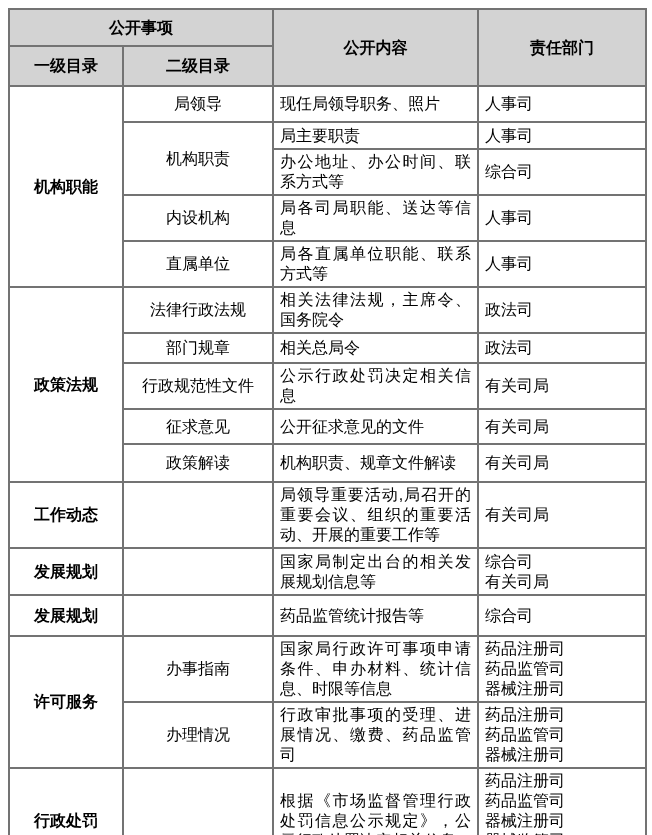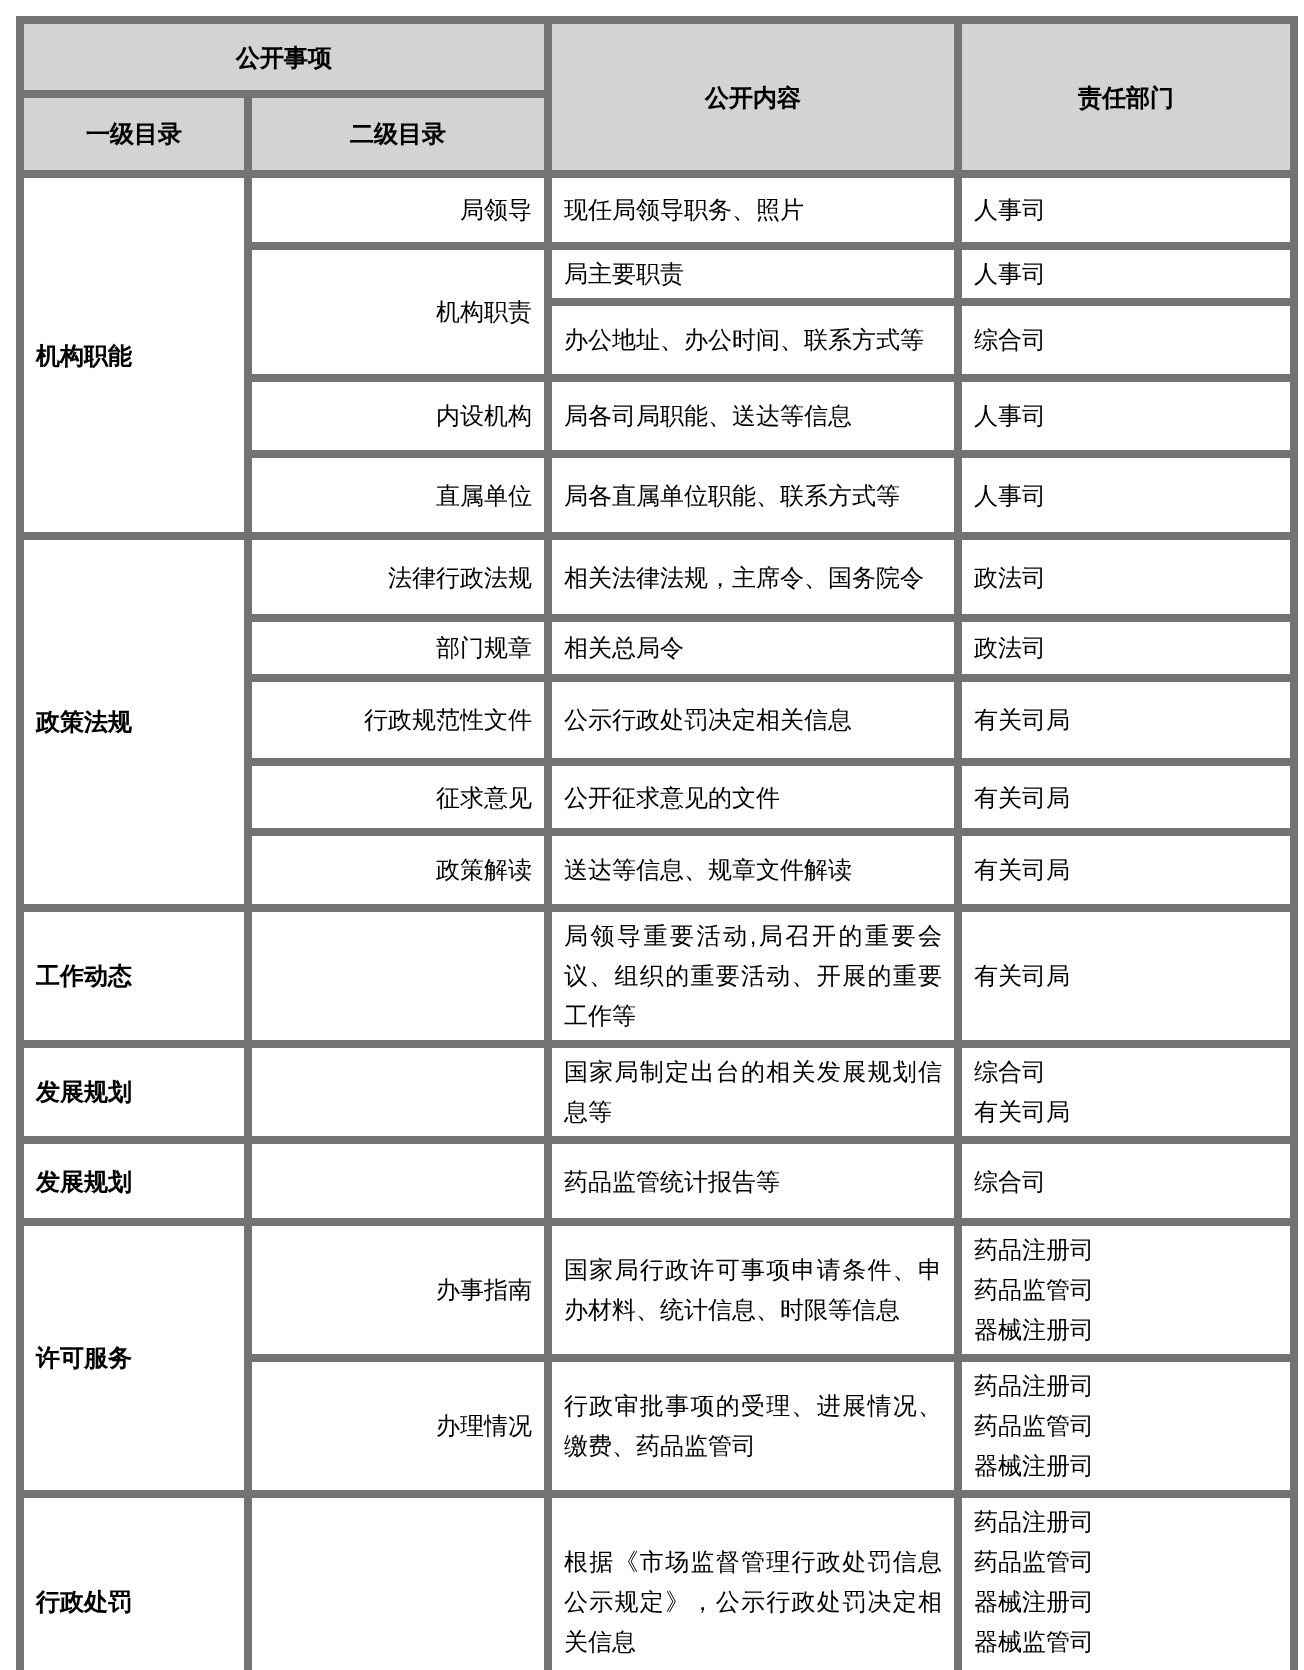--- a/index.html
+++ b/index.html
@@ -24,10 +24,10 @@
   }
   table.disclosure th,
   table.disclosure td {
-    border: 4px solid #737373;
+    border: 2px solid #737373;
     box-sizing: border-box;
     overflow: hidden;
-    font-size: 12px;
+    font-size: 16px;
     line-height: 20px;
     padding: 2px 6px;
     vertical-align: middle;

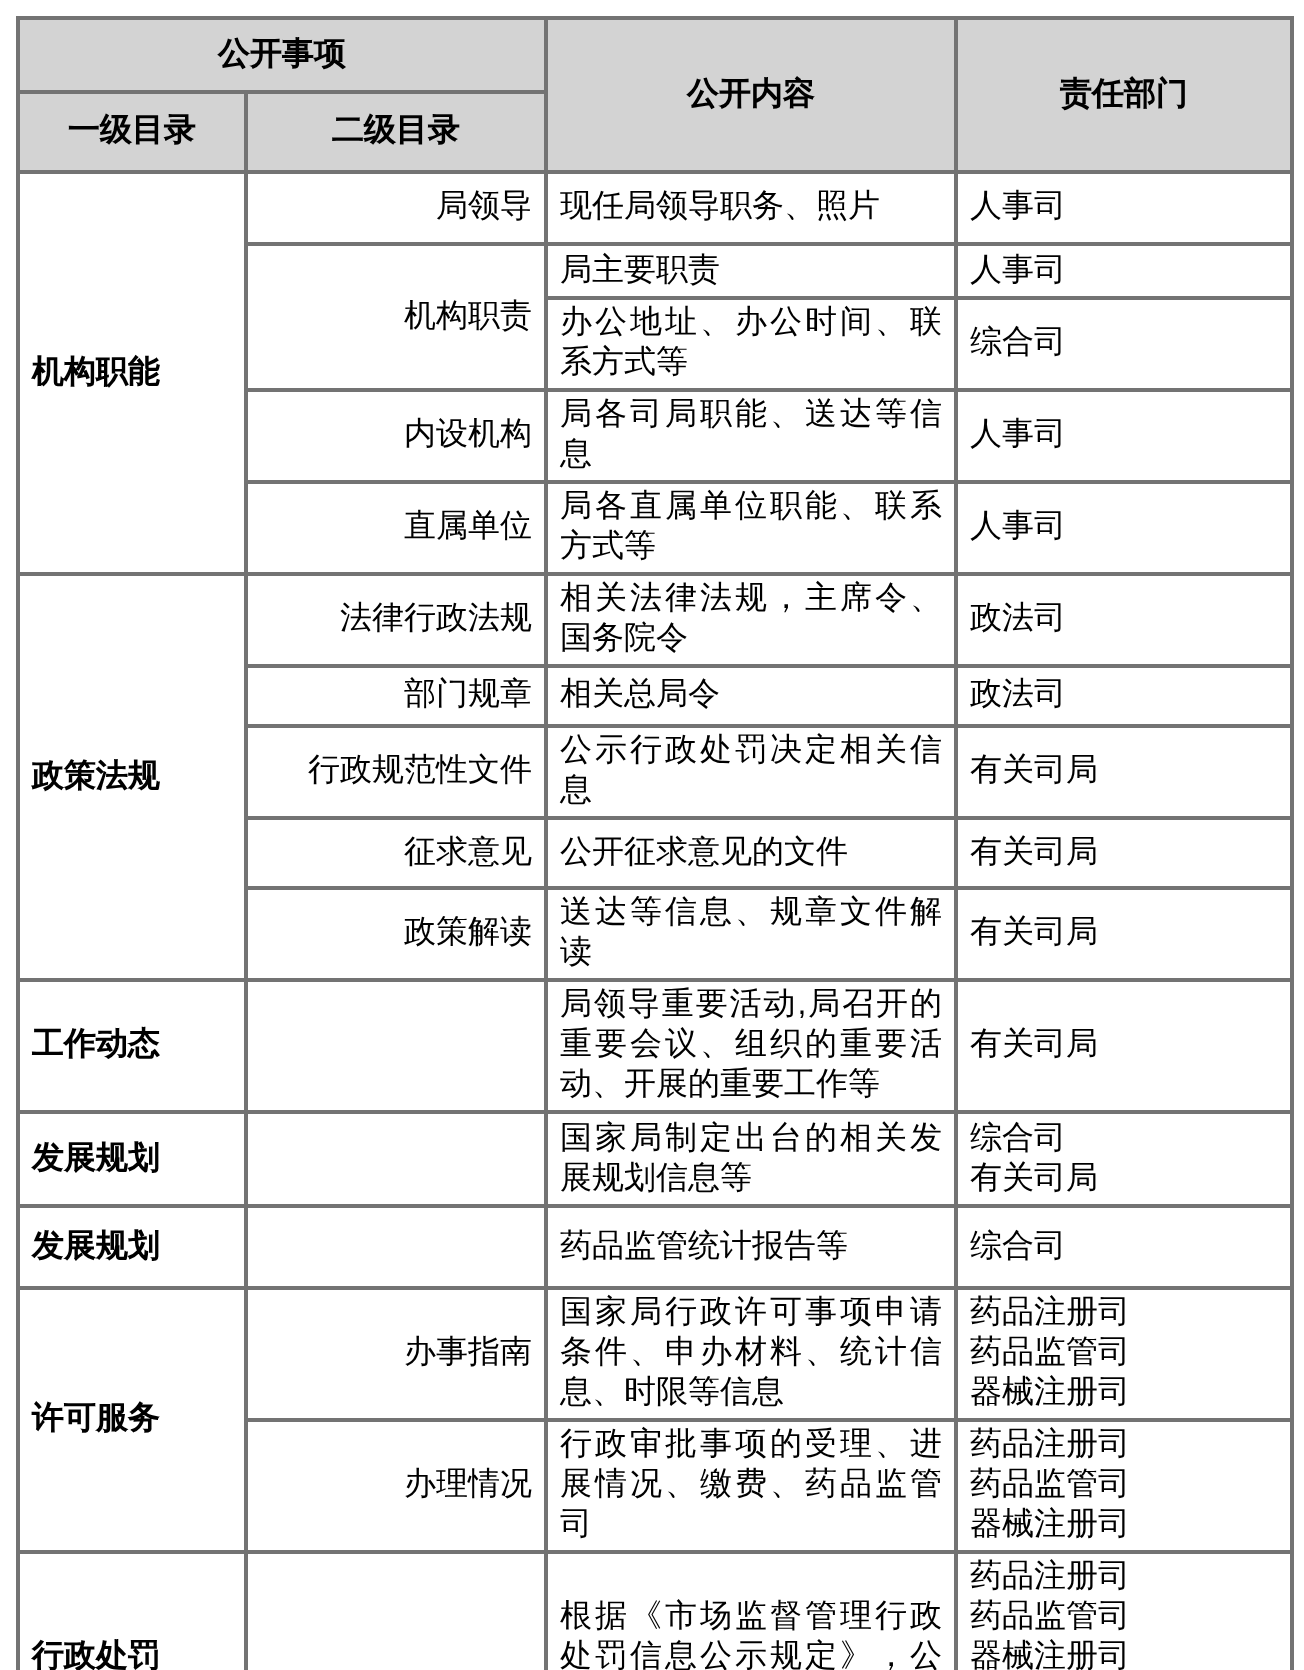--- a/index.html
+++ b/index.html
@@ -44,7 +44,7 @@
     margin-top: 17px;
   }
   td.l2 {
-    text-align: right;
+    text-align: center;
     padding-left: 9px;
   }
   td.content {

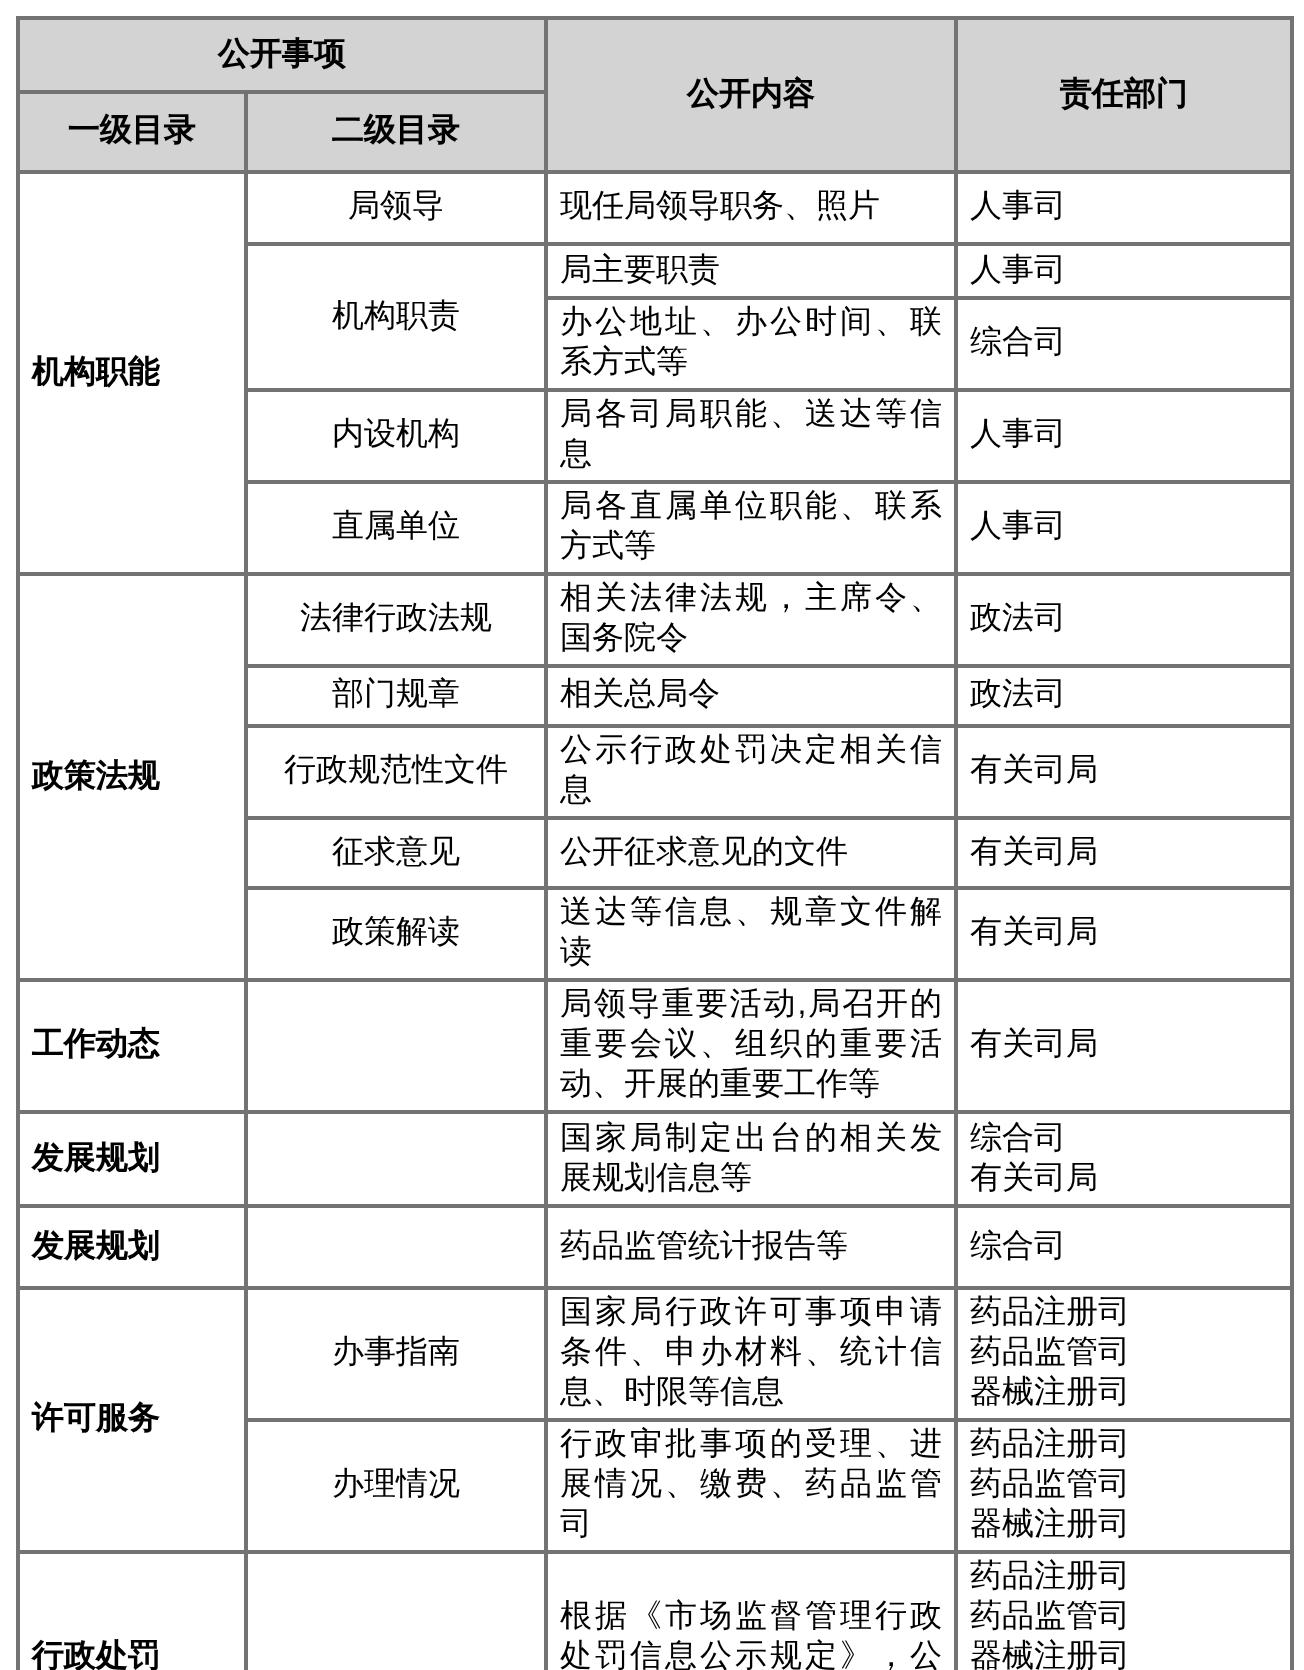--- a/index.html
+++ b/index.html
@@ -40,6 +40,7 @@
   }
   td.l1 {
     font-weight: bold;
+    text-align: center;
     padding: 2px 4px;
     margin-top: 17px;
   }

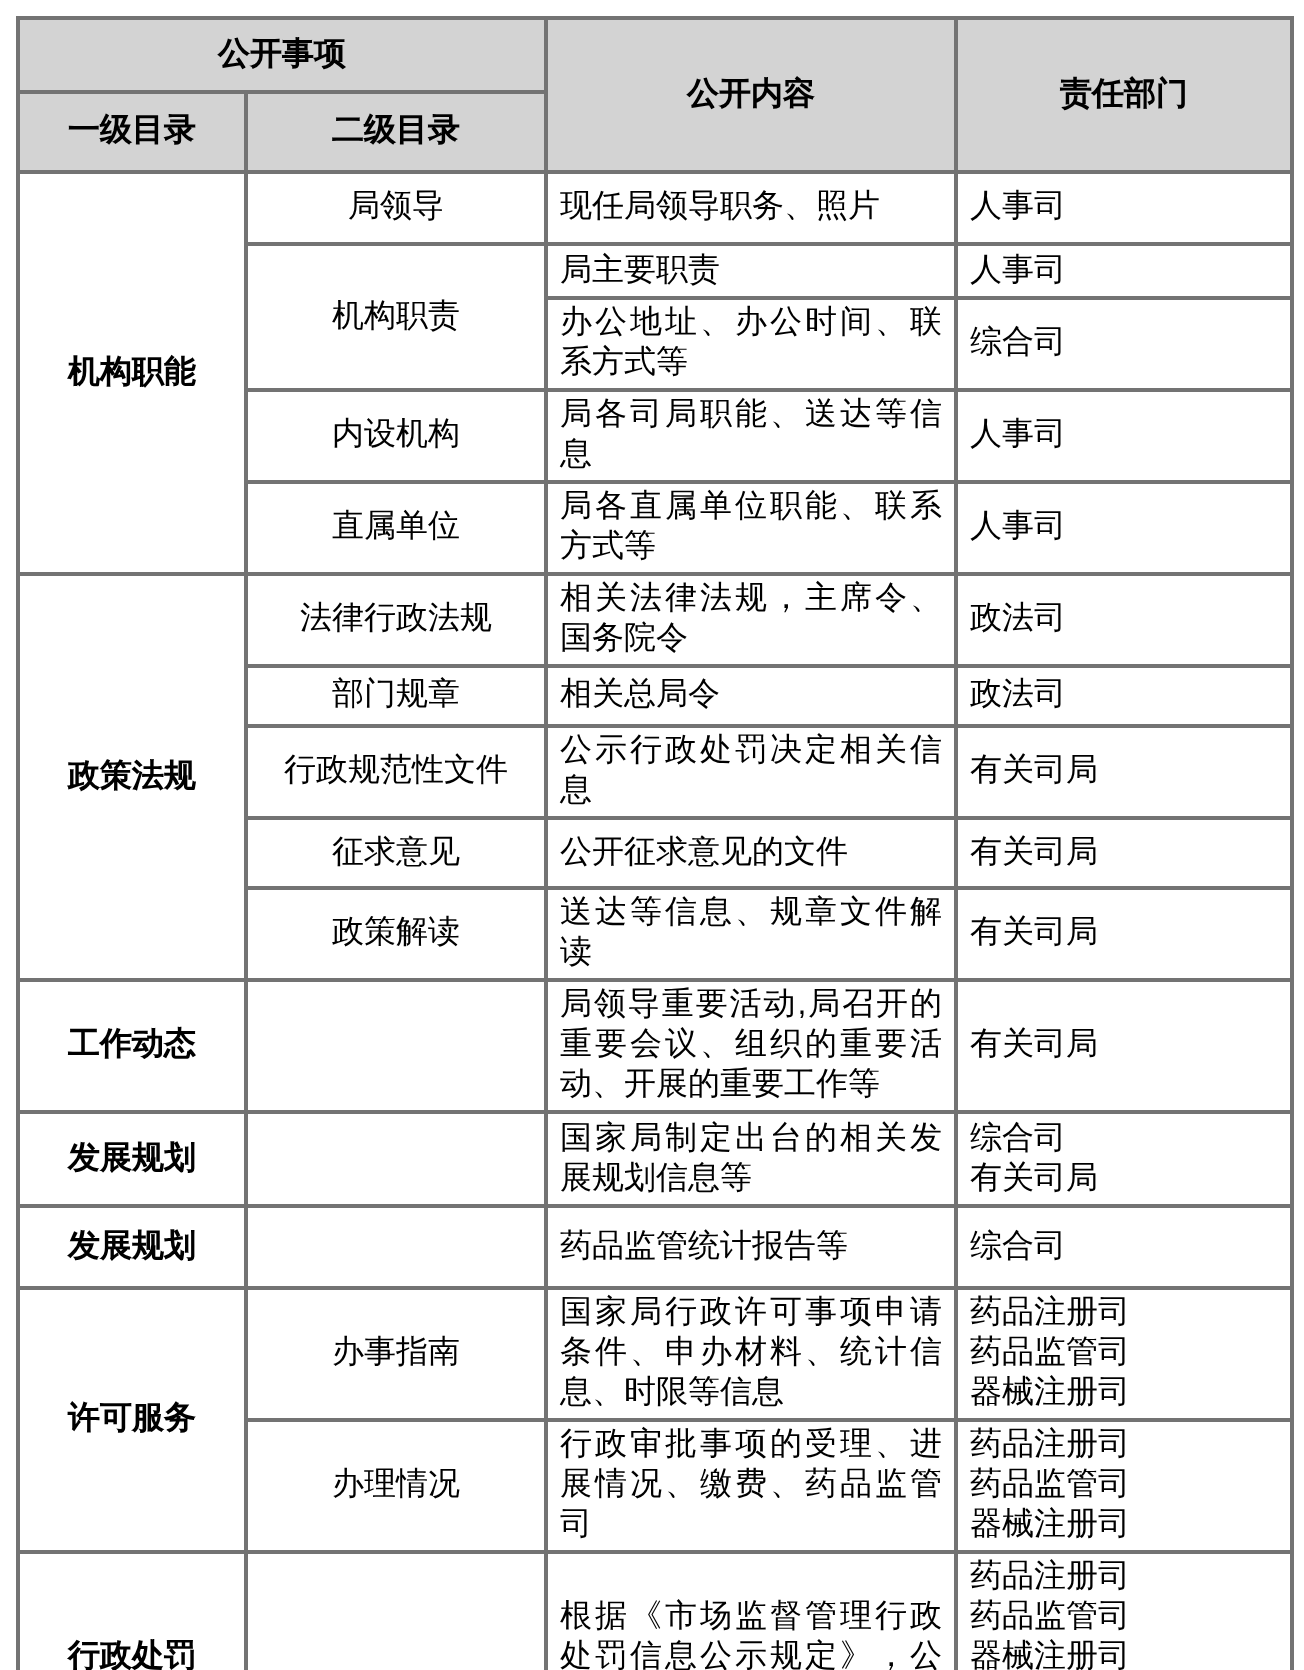--- a/index.html
+++ b/index.html
@@ -130,7 +130,7 @@
       </tr>
       <tr style="height:38px">
         <td class="l2">政策解读</td>
-        <td class="content">送达等信息、规章文件解读</td>
+        <td class="content">机构职责、规章文件解读</td>
         <td class="dept">有关司局</td>
       </tr>
       <tr style="height:62px">

